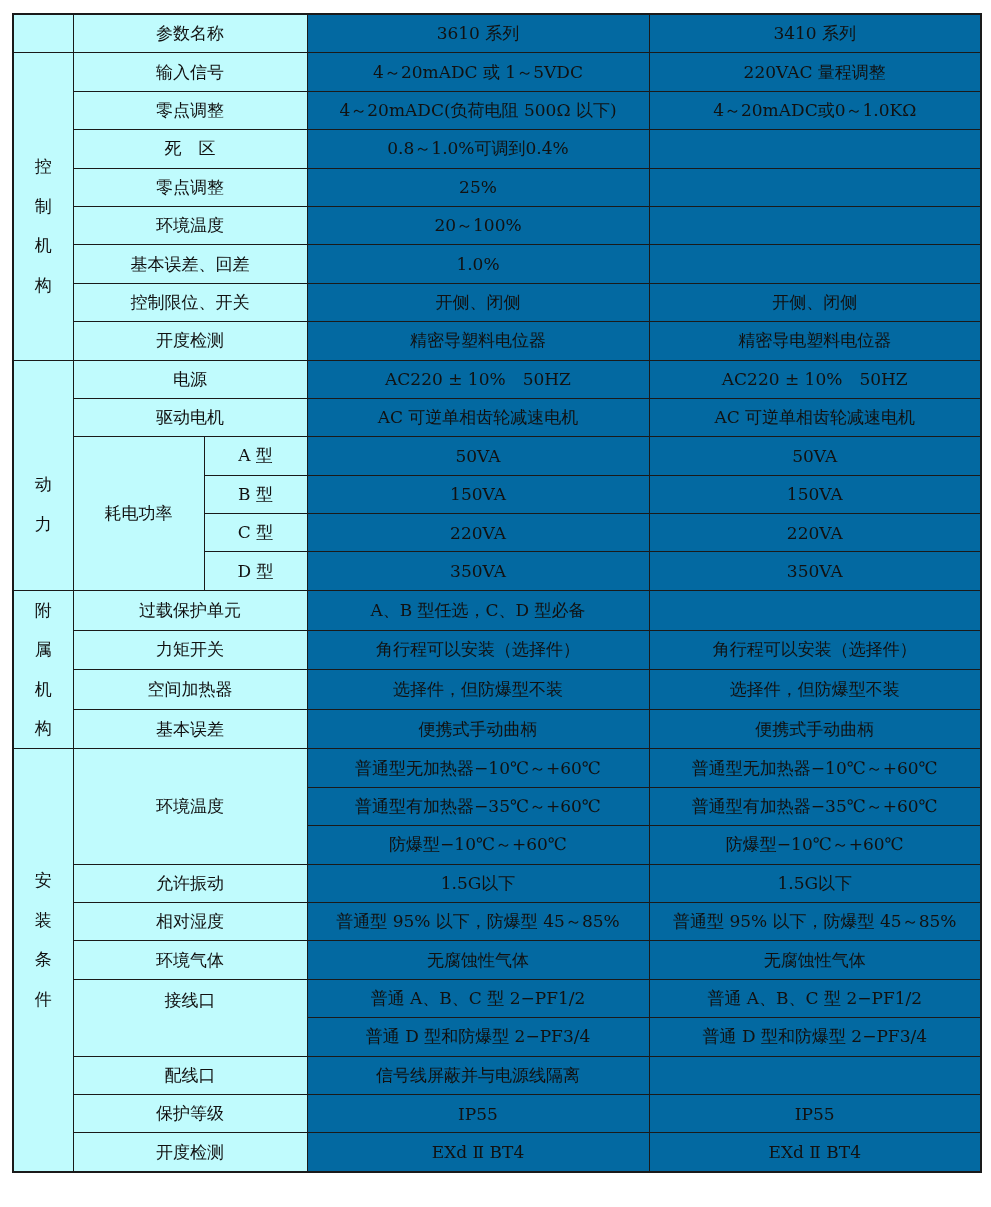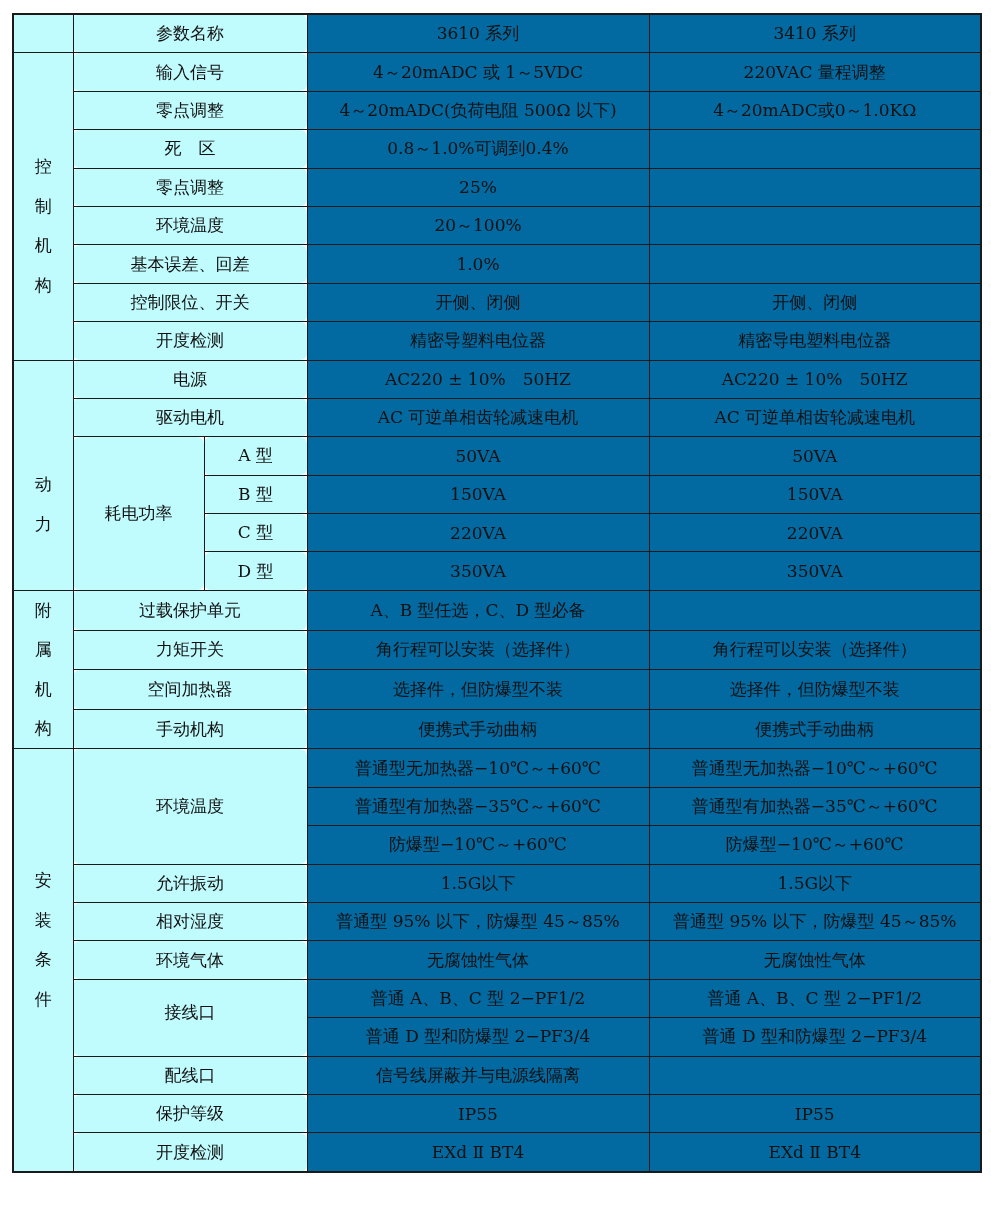--- a/index.html
+++ b/index.html
@@ -14,7 +14,7 @@
   td.val{background:#0369a1;}
   td.cat{background:#c0fbfd;line-height:39.4px;font-size:17px;}
   td.cat span{display:block;}
-  td.name{background:#c0fbfd;border-radius:7px;}
+  td.name{background:#c0fbfd;}
 </style>
 </head>
 <body>

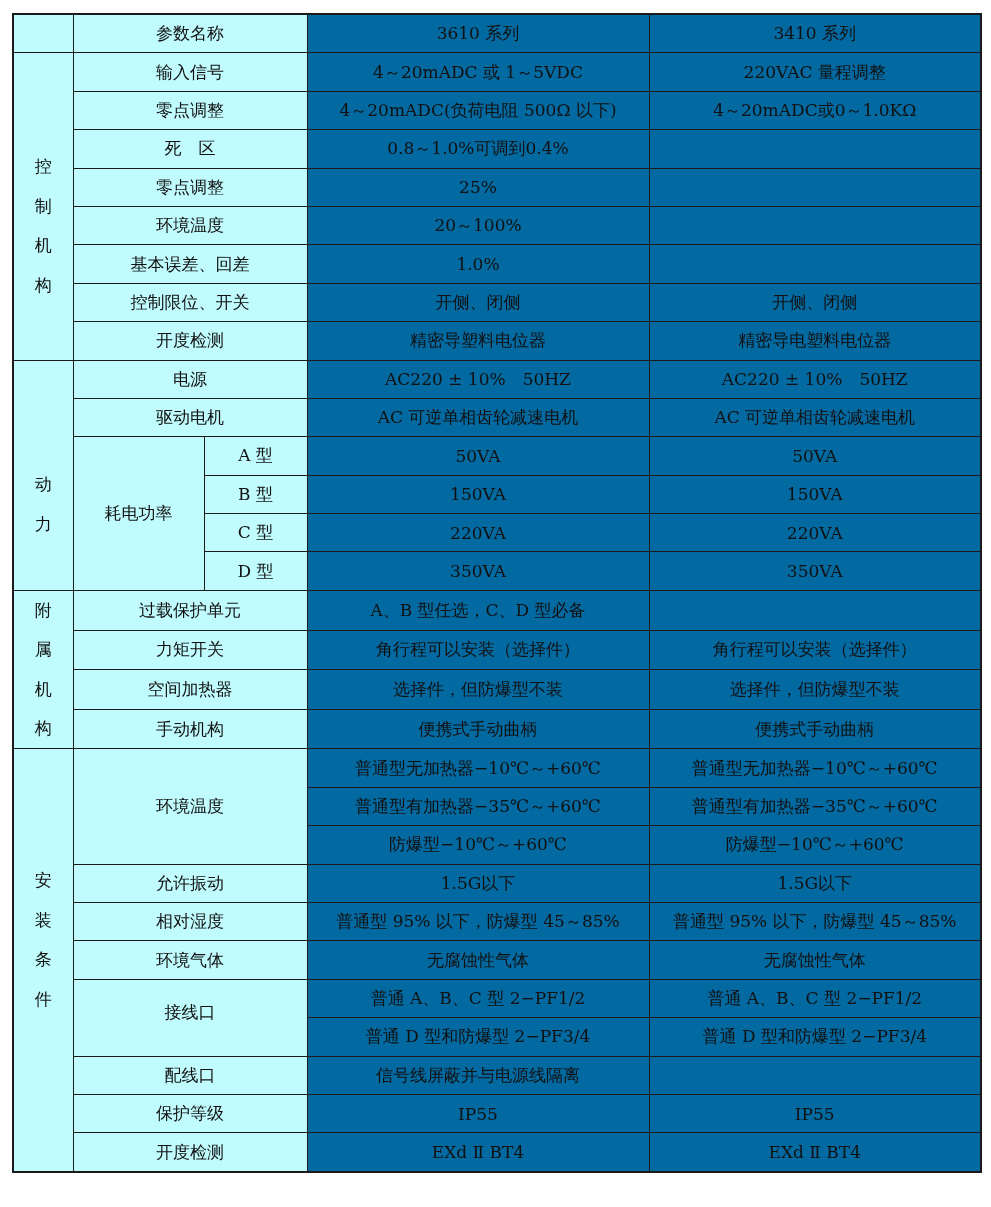--- a/index.html
+++ b/index.html
@@ -143,7 +143,7 @@
       <td class="val">选择件，但防爆型不装</td>
     </tr>
     <tr>
-      <td class="name" colspan="2">手动机构</td>
+      <td class="name" colspan="2">基本误差</td>
       <td class="val">便携式手动曲柄</td>
       <td class="val">便携式手动曲柄</td>
     </tr>

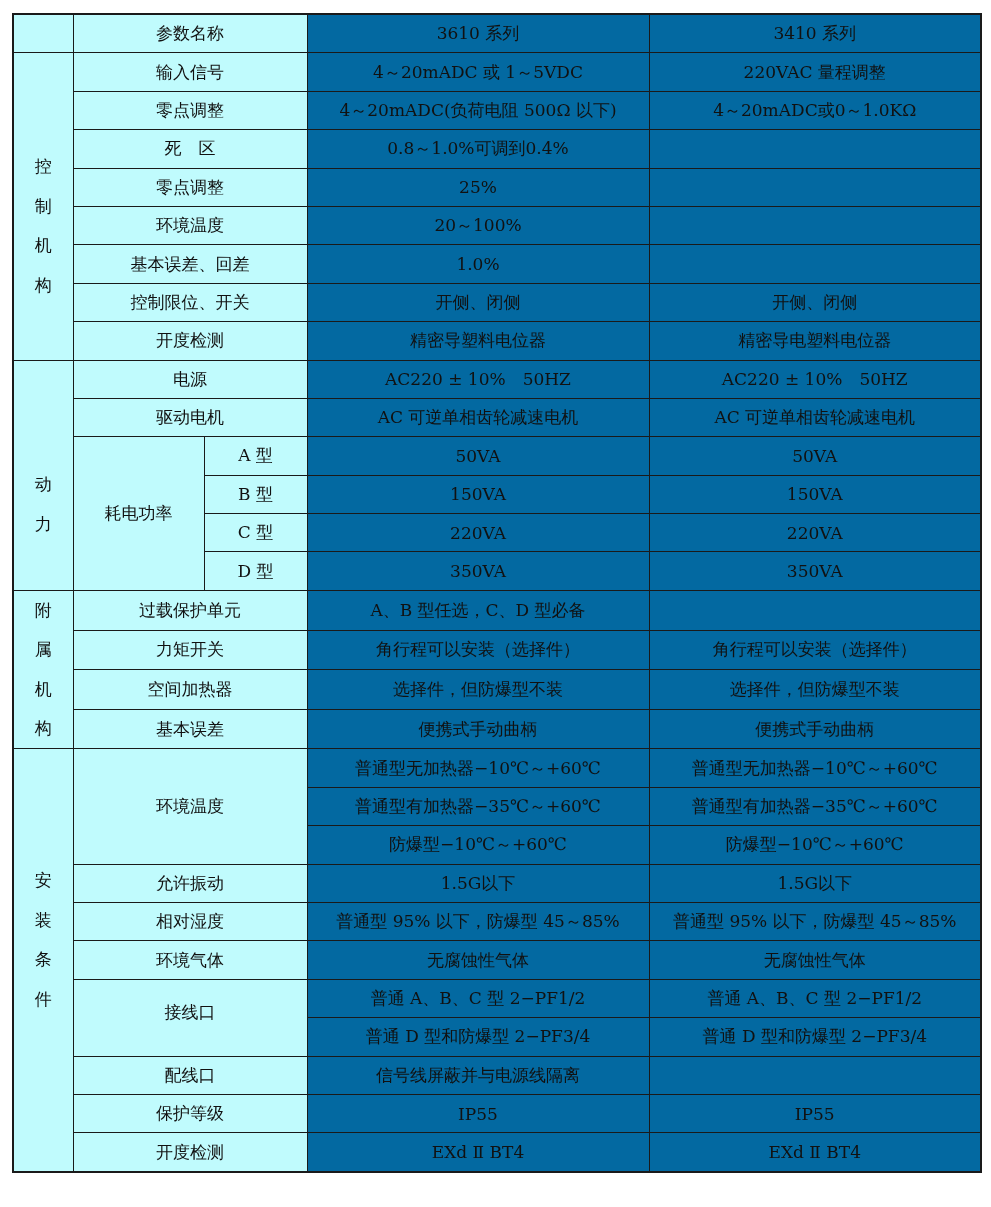--- a/index.html
+++ b/index.html
@@ -185,7 +185,7 @@
       <td class="val">无腐蚀性气体</td>
     </tr>
     <tr>
-      <td class="name" colspan="2" rowspan="2" style="vertical-align:top;padding-top:21px;height:28px">接线口</td>
+      <td class="name" colspan="2" rowspan="2" style="vertical-align:top;padding-top:9px;height:28px">接线口</td>
       <td class="val">普通 A、B、C 型 2−PF1/2</td>
       <td class="val">普通 A、B、C 型 2−PF1/2</td>
     </tr>

